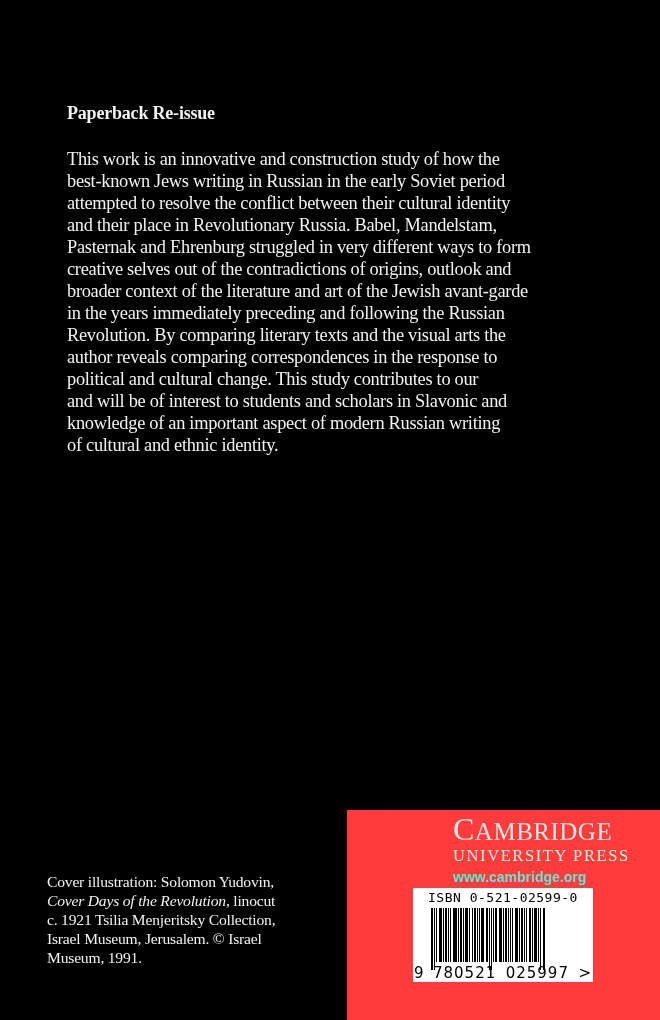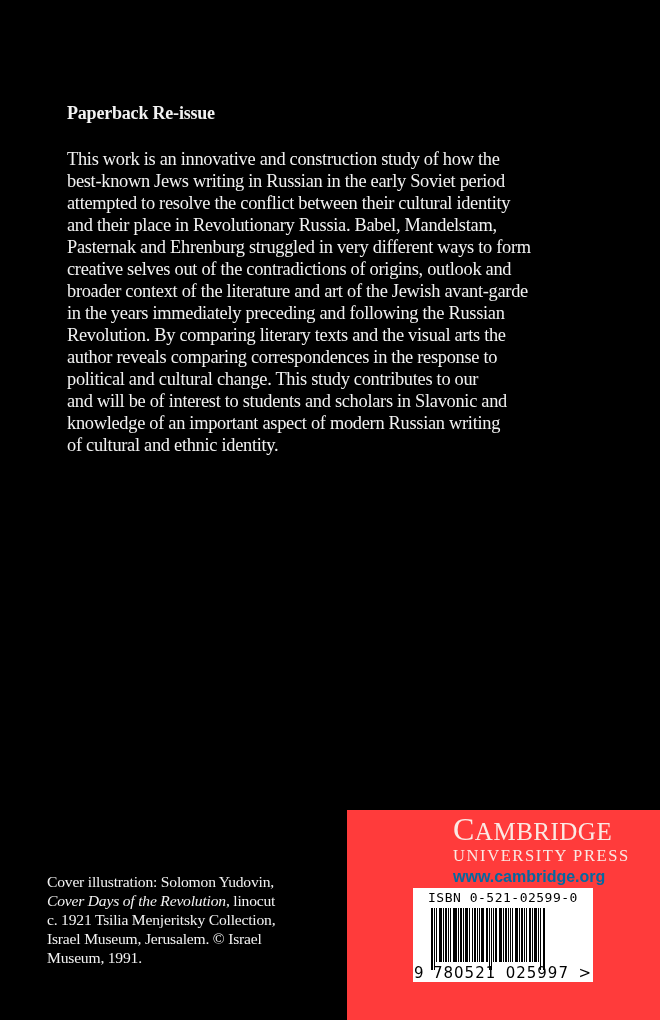--- a/index.html
+++ b/index.html
@@ -38,7 +38,7 @@
   }
   .pub-url {
     font-family: "Liberation Sans", "DejaVu Sans", sans-serif; font-weight: bold;
-    font-size: 16px; line-height: 18px; margin-top: 2px; color: #0369a1;
+    font-size: 14px; line-height: 18px; margin-top: 2px; color: #5eead4;
   }
   .barcode-box {
     position: absolute; left: 413px; top: 888px; width: 180px; height: 94px;

